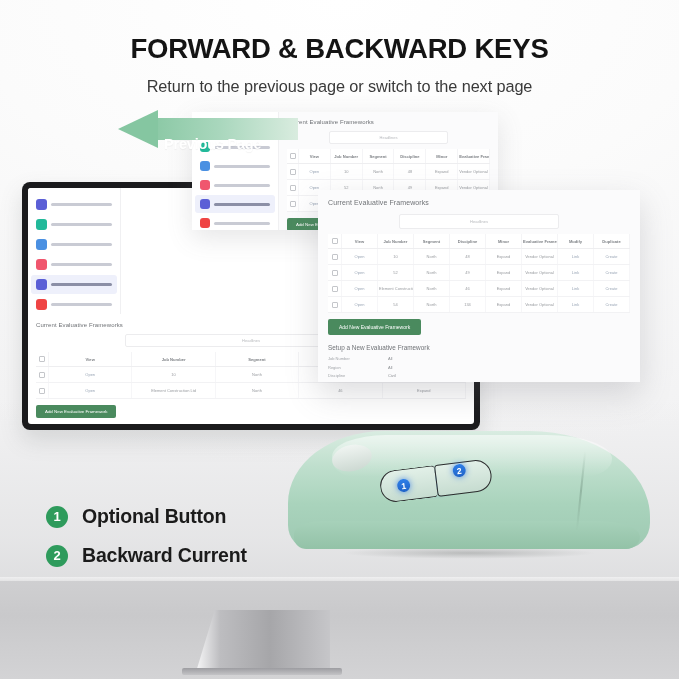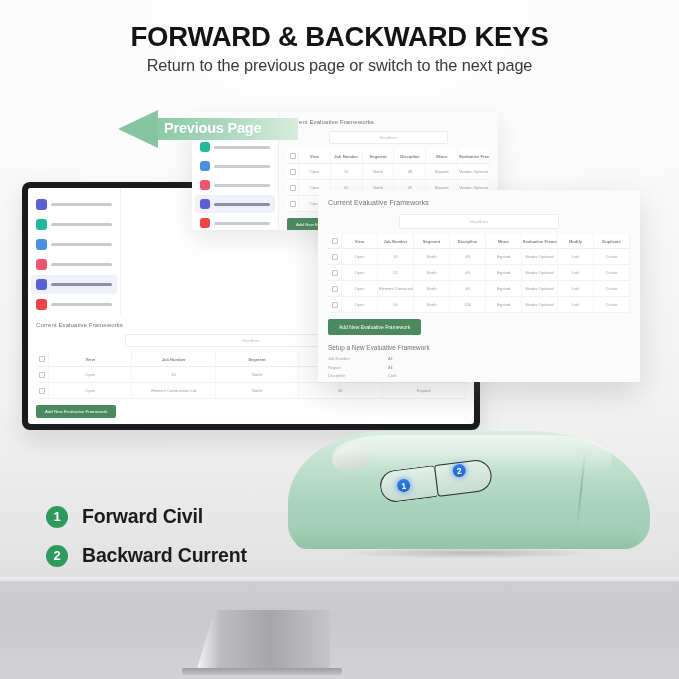--- a/index.html
+++ b/index.html
@@ -24,7 +24,7 @@
   
   .header{position:absolute;left:0;top:22px;width:679px;text-align:center;}
   .title{font-size:27.5px;font-weight:700;letter-spacing:-0.2px;color:#141414;
-    line-height:1.12;margin:0;}
+    line-height:1.12;margin:12px;}
   .subtitle{font-size:16.3px;font-weight:400;color:#3a3a3a;margin:3px 0 0 0;
     letter-spacing:-0.1px;}
 

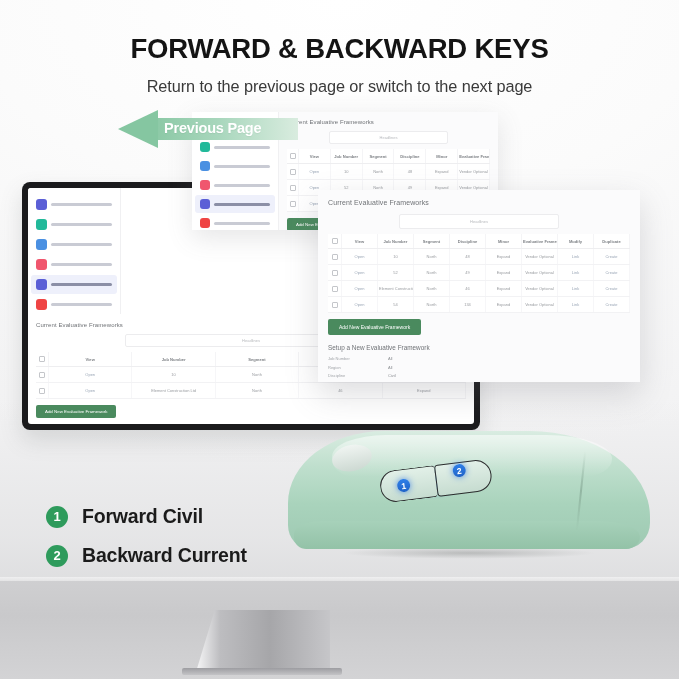--- a/index.html
+++ b/index.html
@@ -40,7 +40,7 @@
   #arrow-prev .head{position:absolute;left:0;top:0;width:0;height:0;
     border-top:19px solid transparent;border-bottom:19px solid transparent;
     border-right:40px solid #85c6a1;}
-  #arrow-prev .arrow-label{position:absolute;left:46px;top:10px;}
+  #arrow-prev .arrow-label{position:absolute;left:46px;top:26px;}
 
   #arrow-next{left:524px;top:158px;width:154px;height:38px;}
   #arrow-next .shaft{position:absolute;left:0;top:8px;width:116px;height:22px;

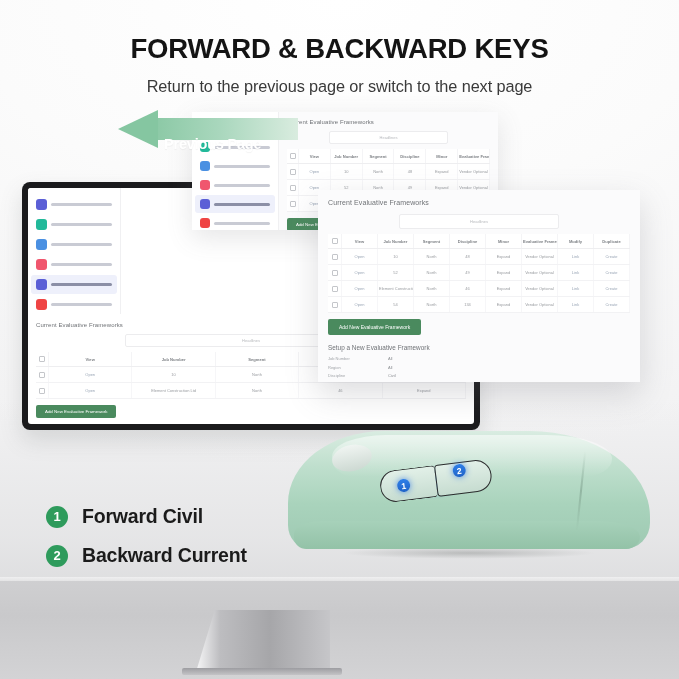--- a/index.html
+++ b/index.html
@@ -443,7 +443,7 @@
   <div class="legend">
     <div class="leg-row">
       <span class="leg-badge">1</span>
-      <span class="leg-label">Forward Civil</span>
+      <span class="leg-label">Optional Button</span>
     </div>
     <div class="leg-row">
       <span class="leg-badge">2</span>

